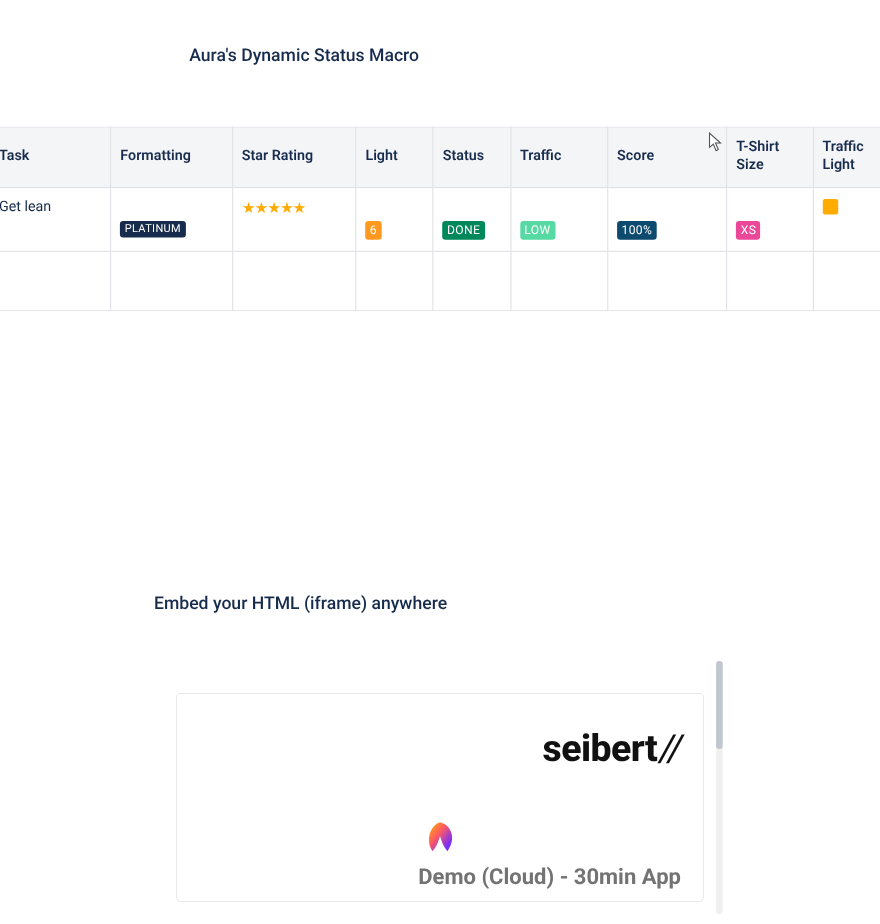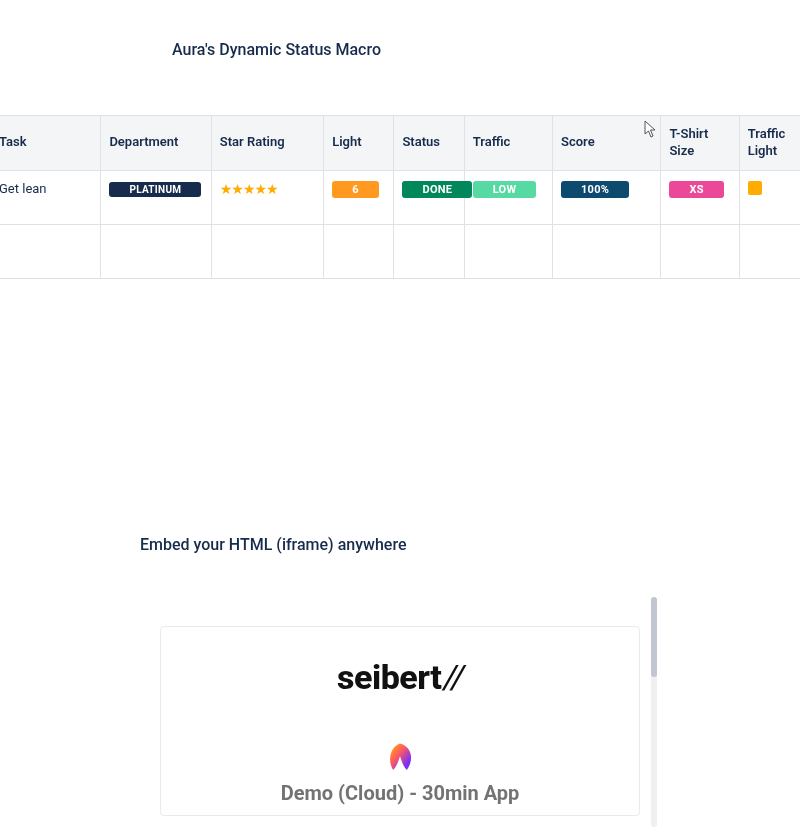--- a/index.html
+++ b/index.html
@@ -183,7 +183,7 @@
     <thead>
       <tr>
         <th>Task</th>
-        <th>Department</th>
+        <th>Formatting</th>
         <th>Star Rating</th>
         <th>Light</th>
         <th>Status</th>

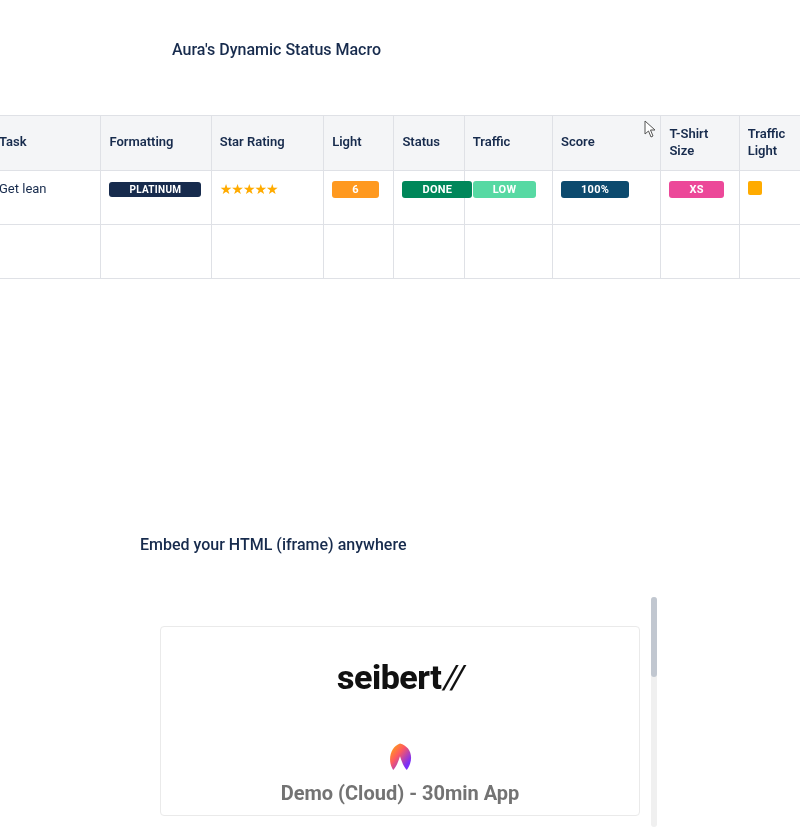--- a/index.html
+++ b/index.html
@@ -58,13 +58,14 @@
 
   .badge {
     display: inline-block;
-    padding: 2px 20px;
+    padding: 2px 4px;
     border-radius: 3px;
     font-size: 11px;
-    font-weight: 700;
+    font-weight: 400;
     color: #fff;
     letter-spacing: 0.3px;
     text-transform: uppercase;
+    margin-top: 20px;
   }
   .badge-dept  { background: #172b4d; font-size: 10px; }
   .badge-value { background: #ff991f; }

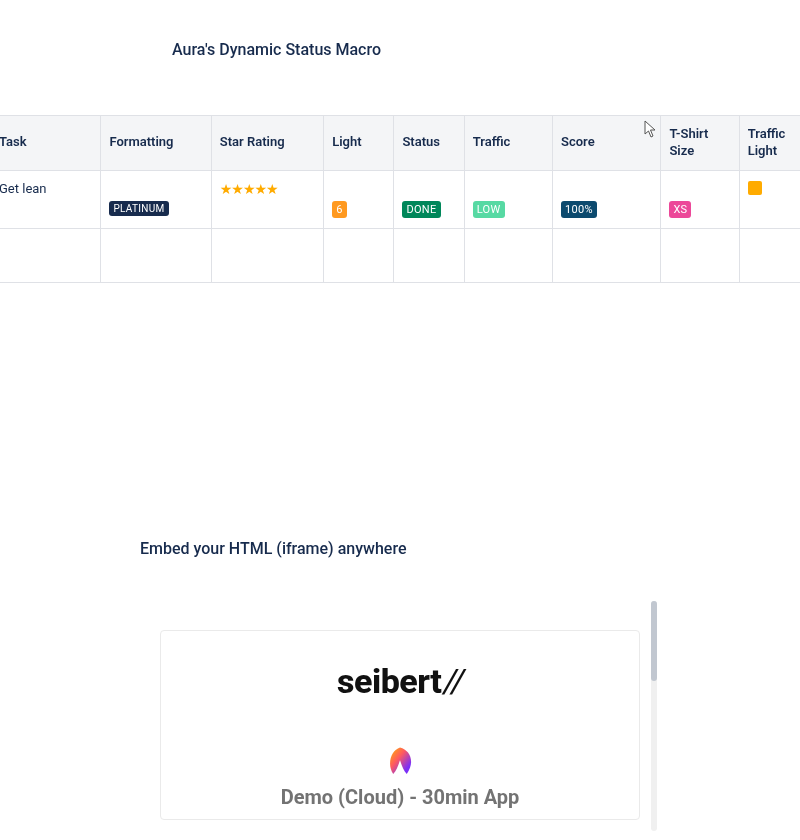--- a/index.html
+++ b/index.html
@@ -109,7 +109,7 @@
     border: 1px solid #eaeaea;
     border-radius: 4px;
     padding: 30px 20px 10px 20px;
-    text-align: center;
+    text-align: right;
     position: relative;
   }
   .brand {

